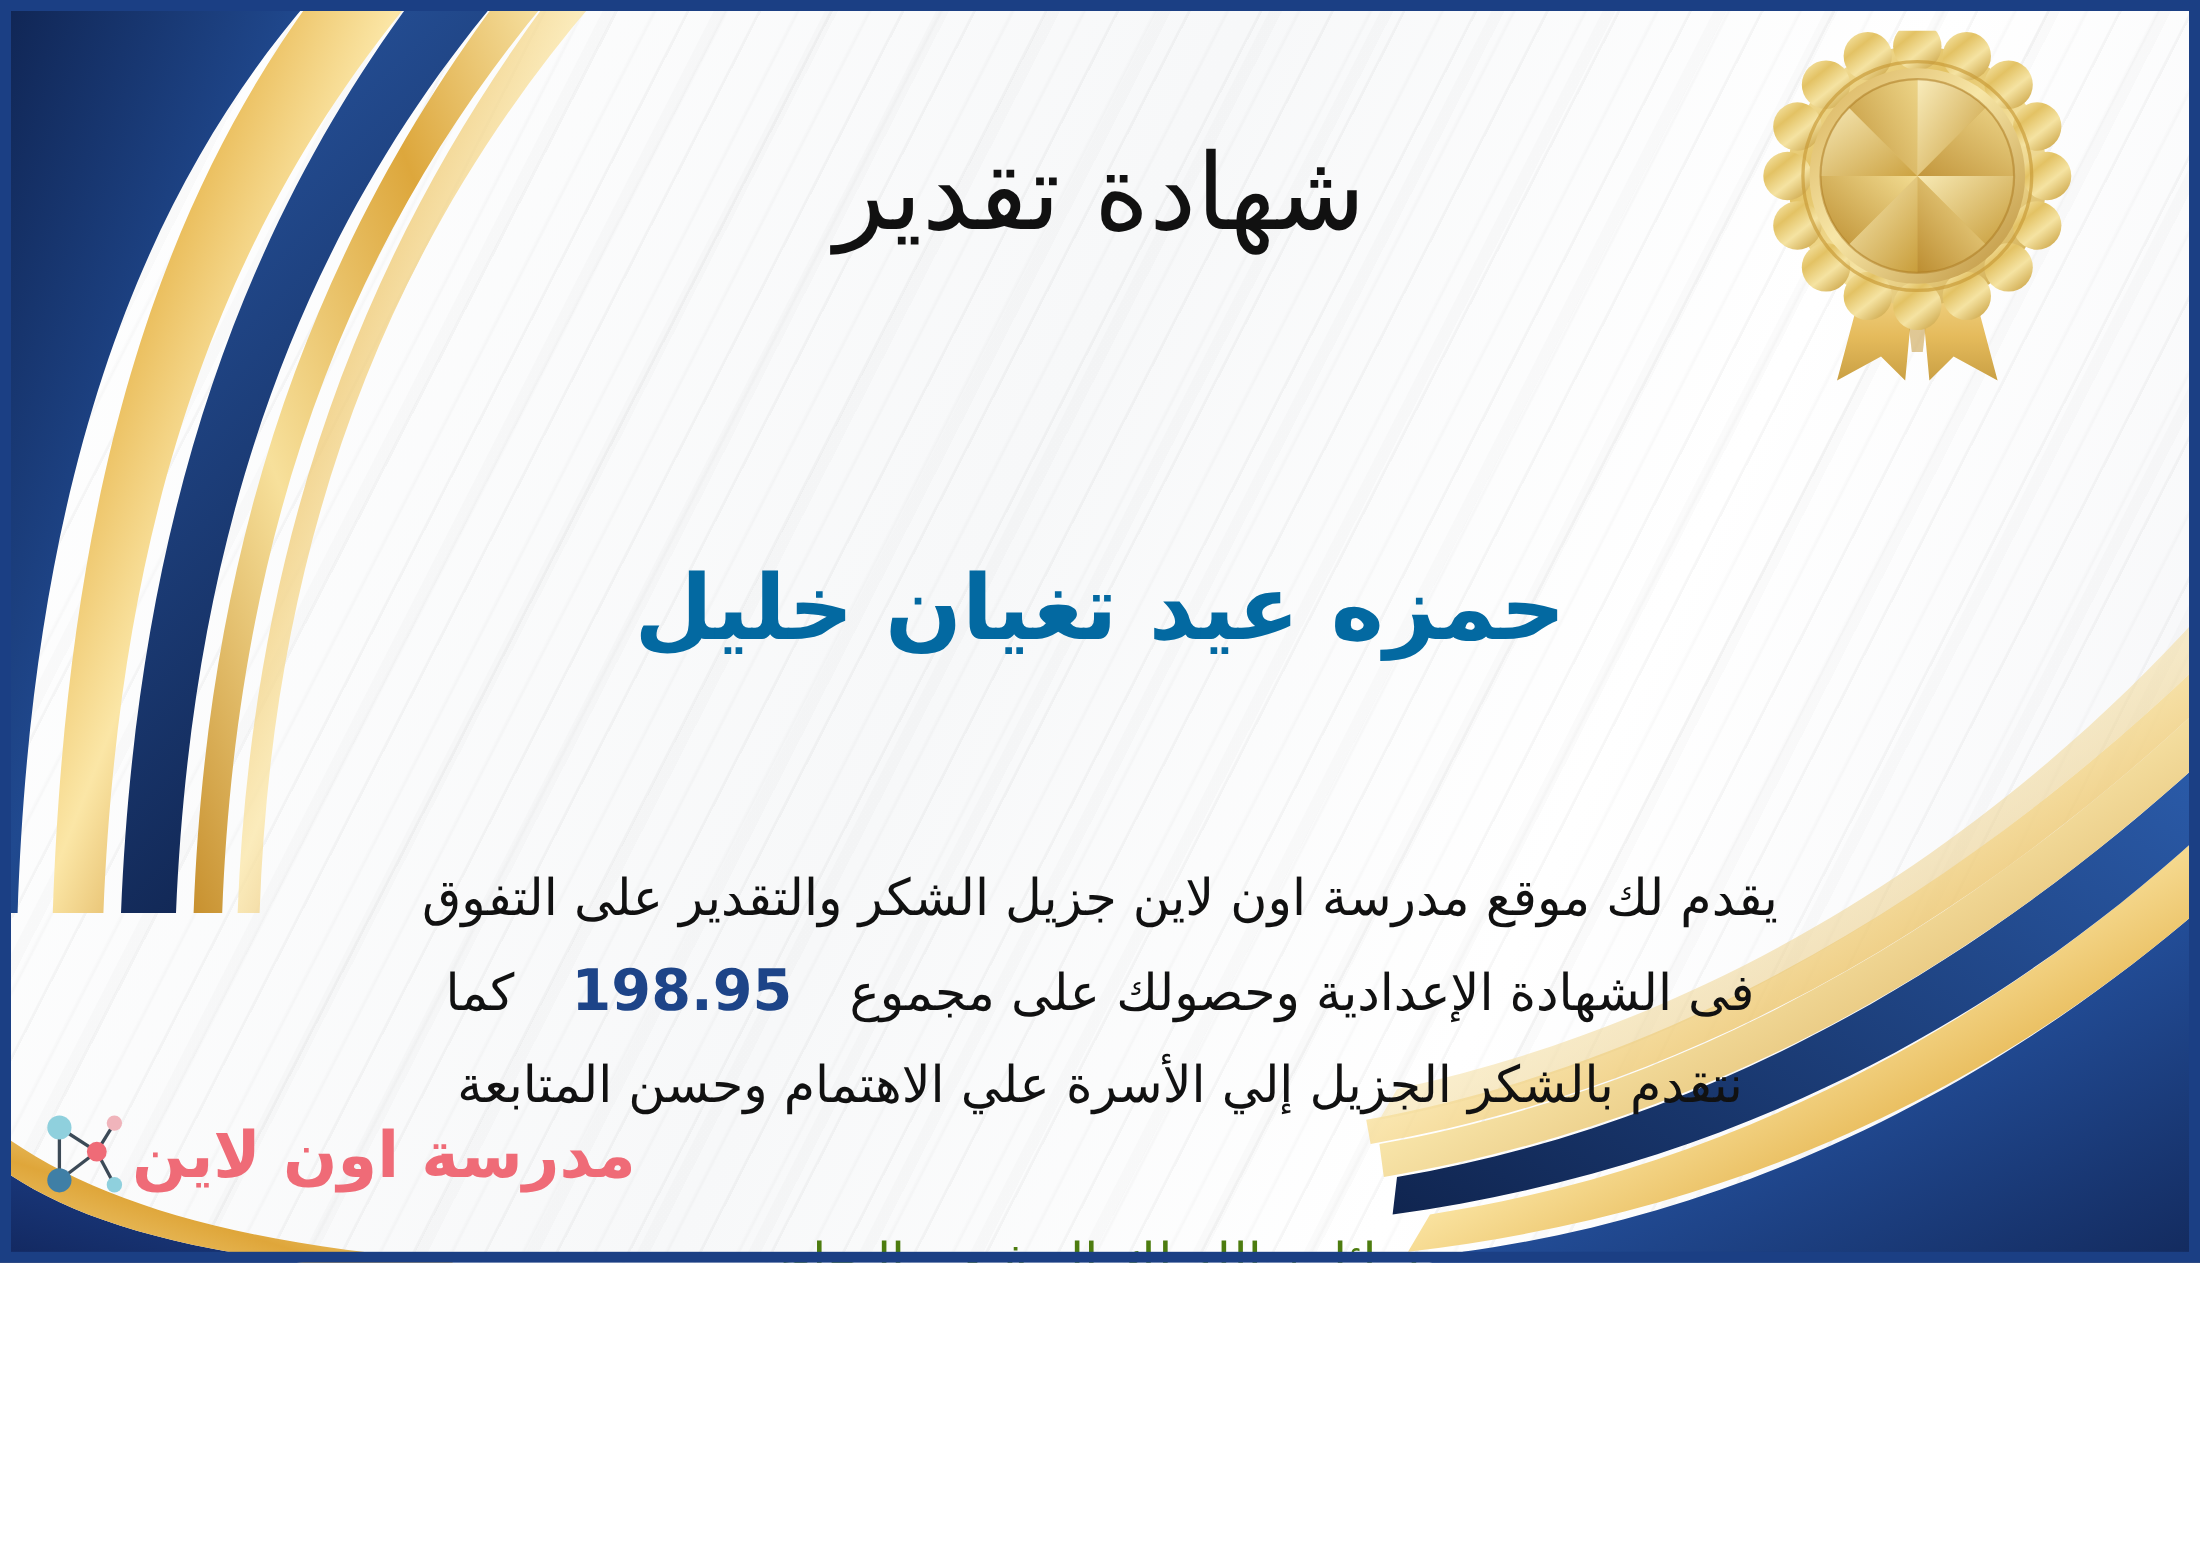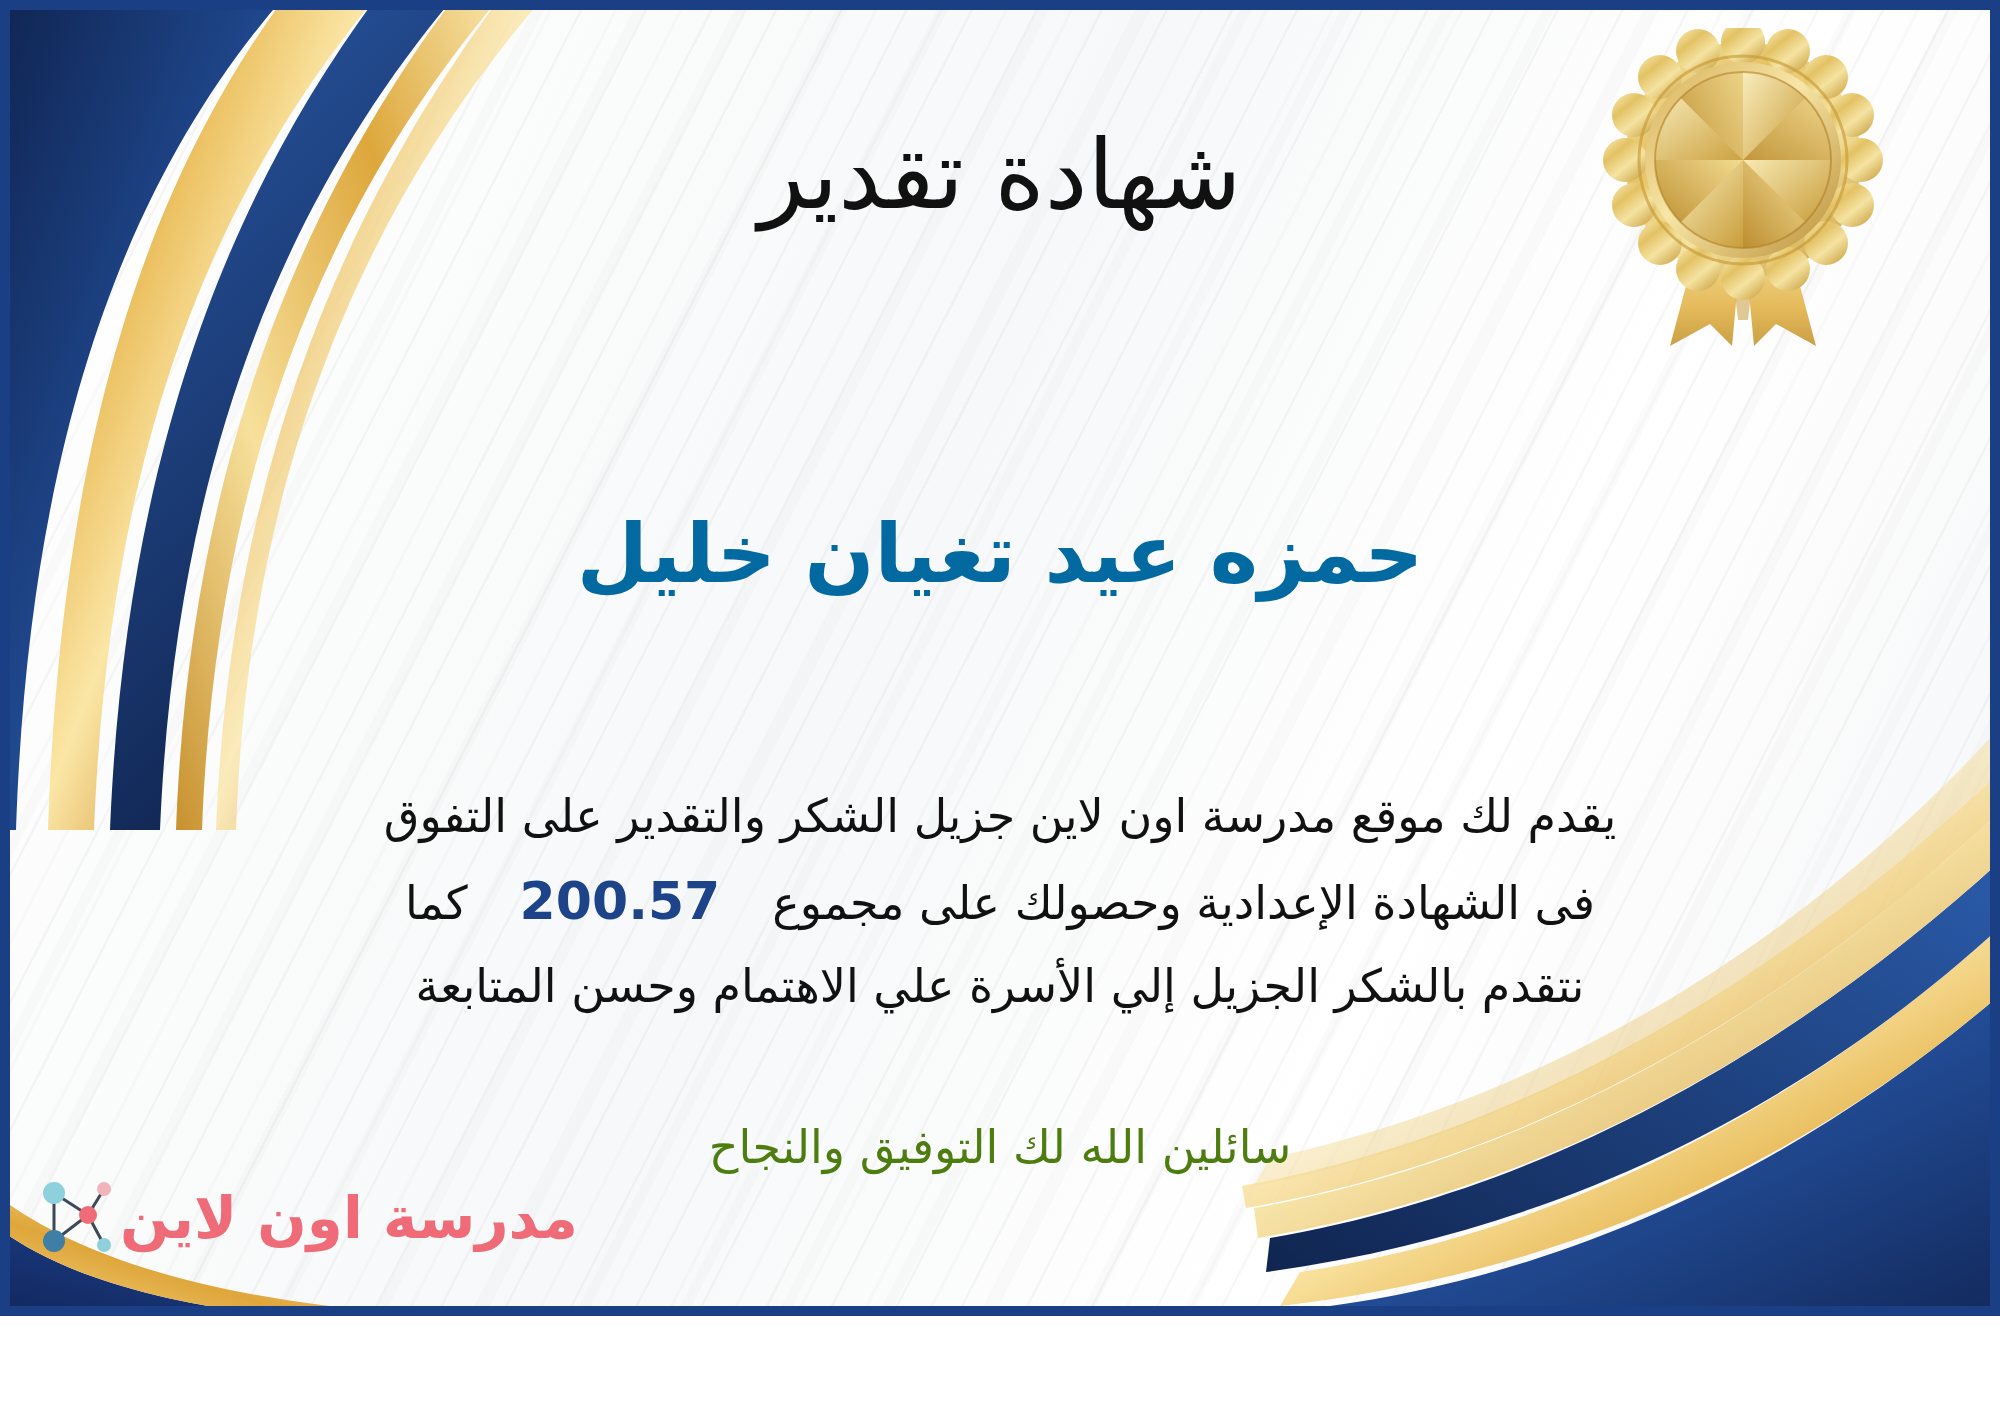--- a/index.html
+++ b/index.html
@@ -12,7 +12,7 @@
   }
   .certificate{
     position:relative;
-    width:2000px;height:1316px;
+    width:2000px;height:1148px;
     overflow:hidden;
     background:#ffffff;
   }

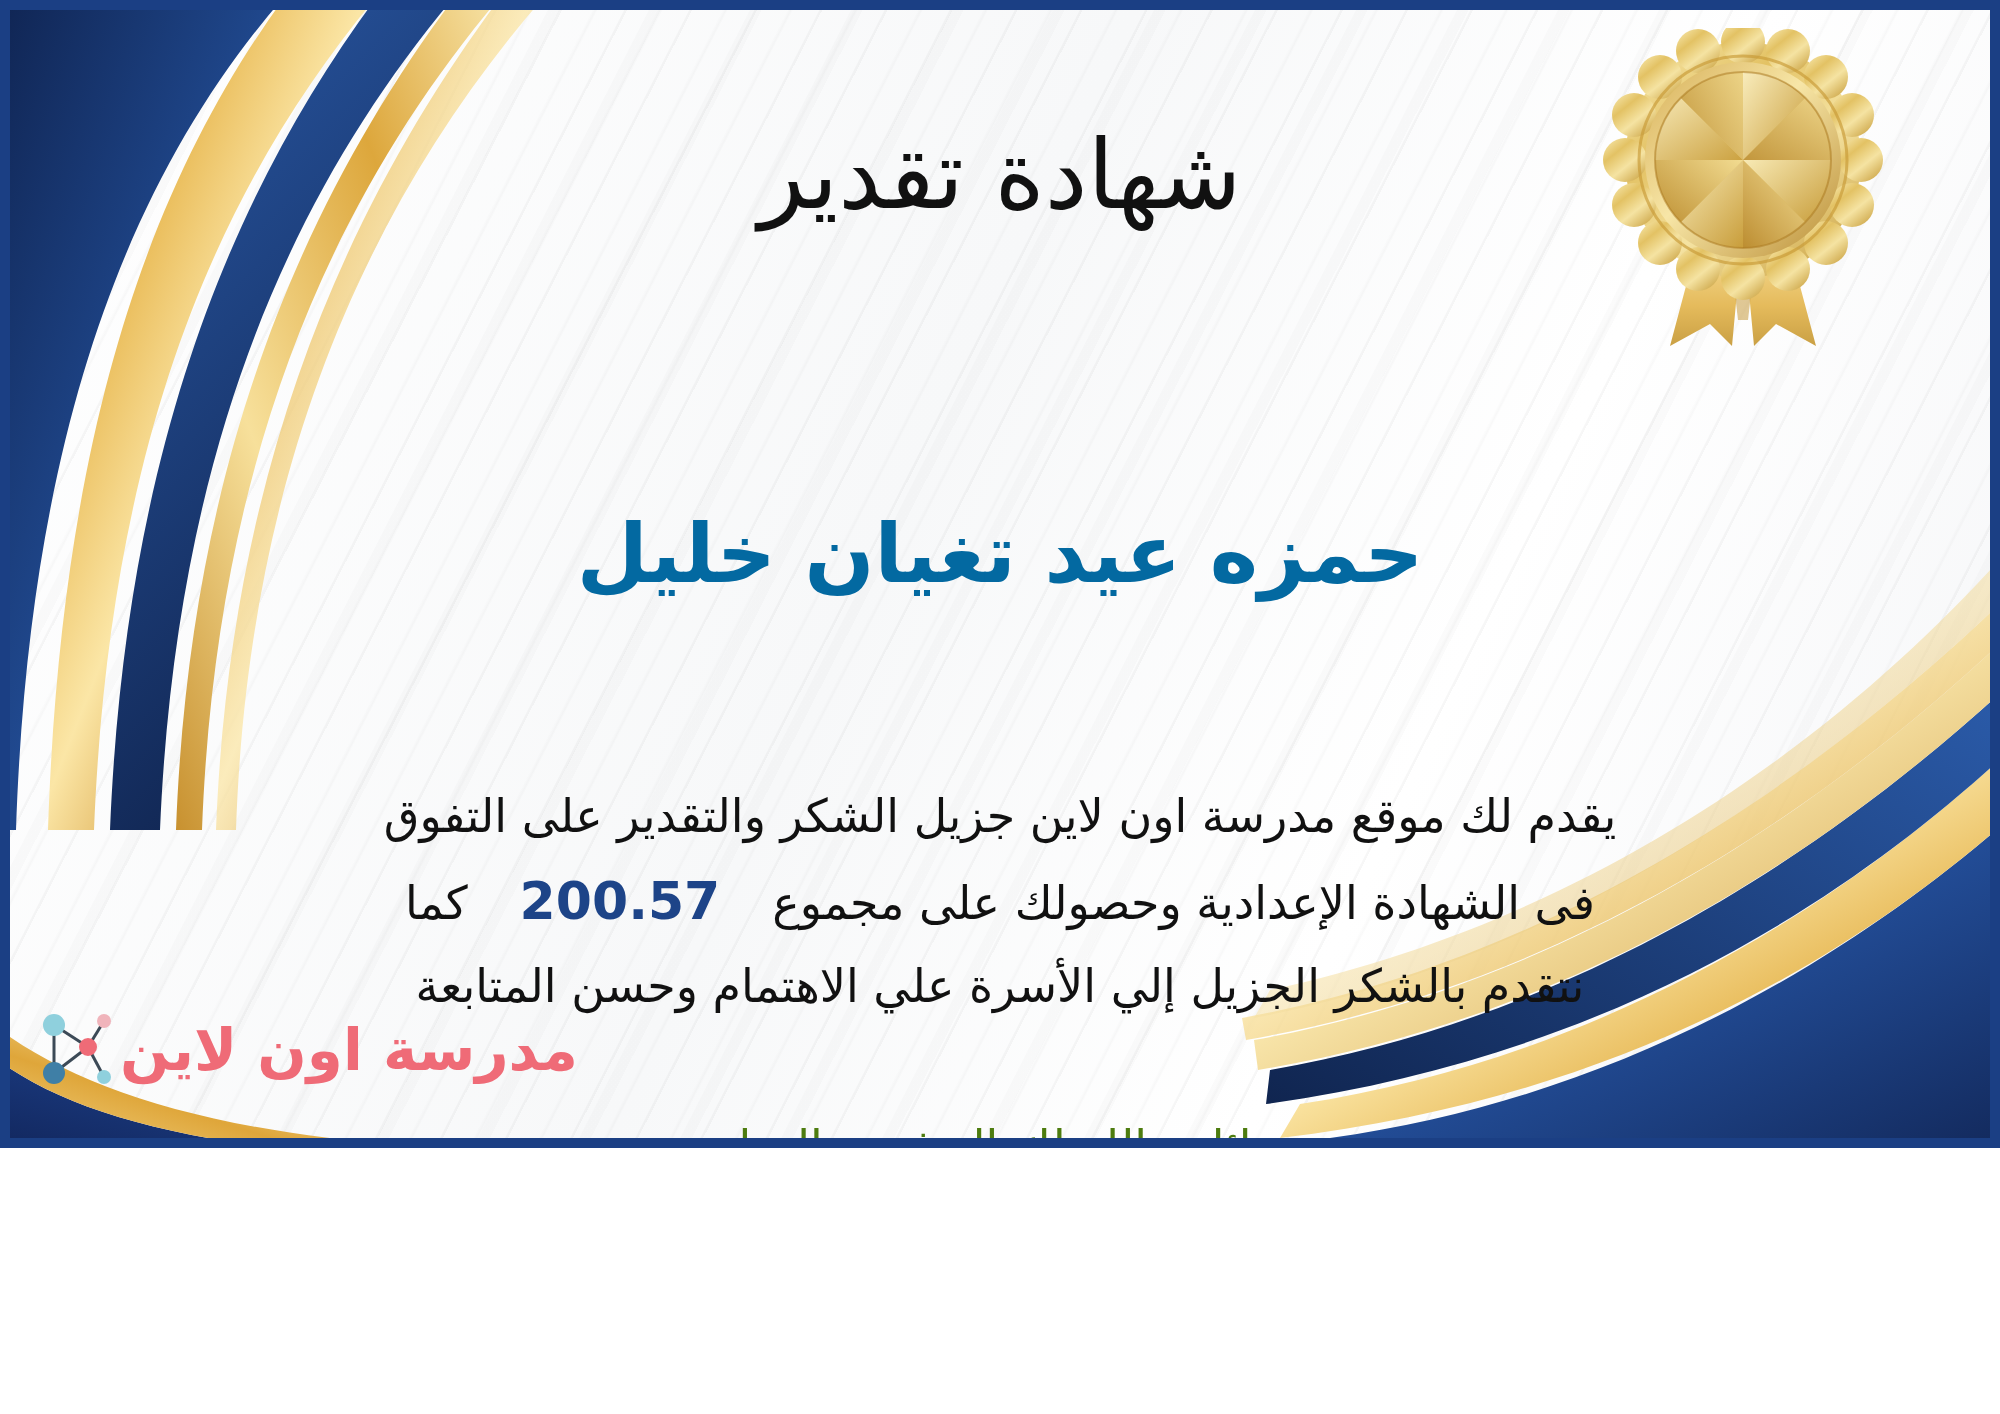--- a/index.html
+++ b/index.html
@@ -356,7 +356,7 @@
     <div class="body-block">
       <span class="body-line">يقدم لك موقع مدرسة اون لاين جزيل الشكر  والتقدير على التفوق</span>
 
-      <span class="body-line"><span>فى الشهادة الإعدادية وحصولك على مجموع</span><span class="score">200.57</span><span>كما</span></span>
+      <span class="body-line"><span>فى الشهادة الإعدادية وحصولك على مجموع</span><span class="score">198.95</span><span>كما</span></span>
 
       <span class="body-line">نتقدم  بالشكر الجزيل إلي الأسرة علي الاهتمام وحسن المتابعة</span>
     </div>

